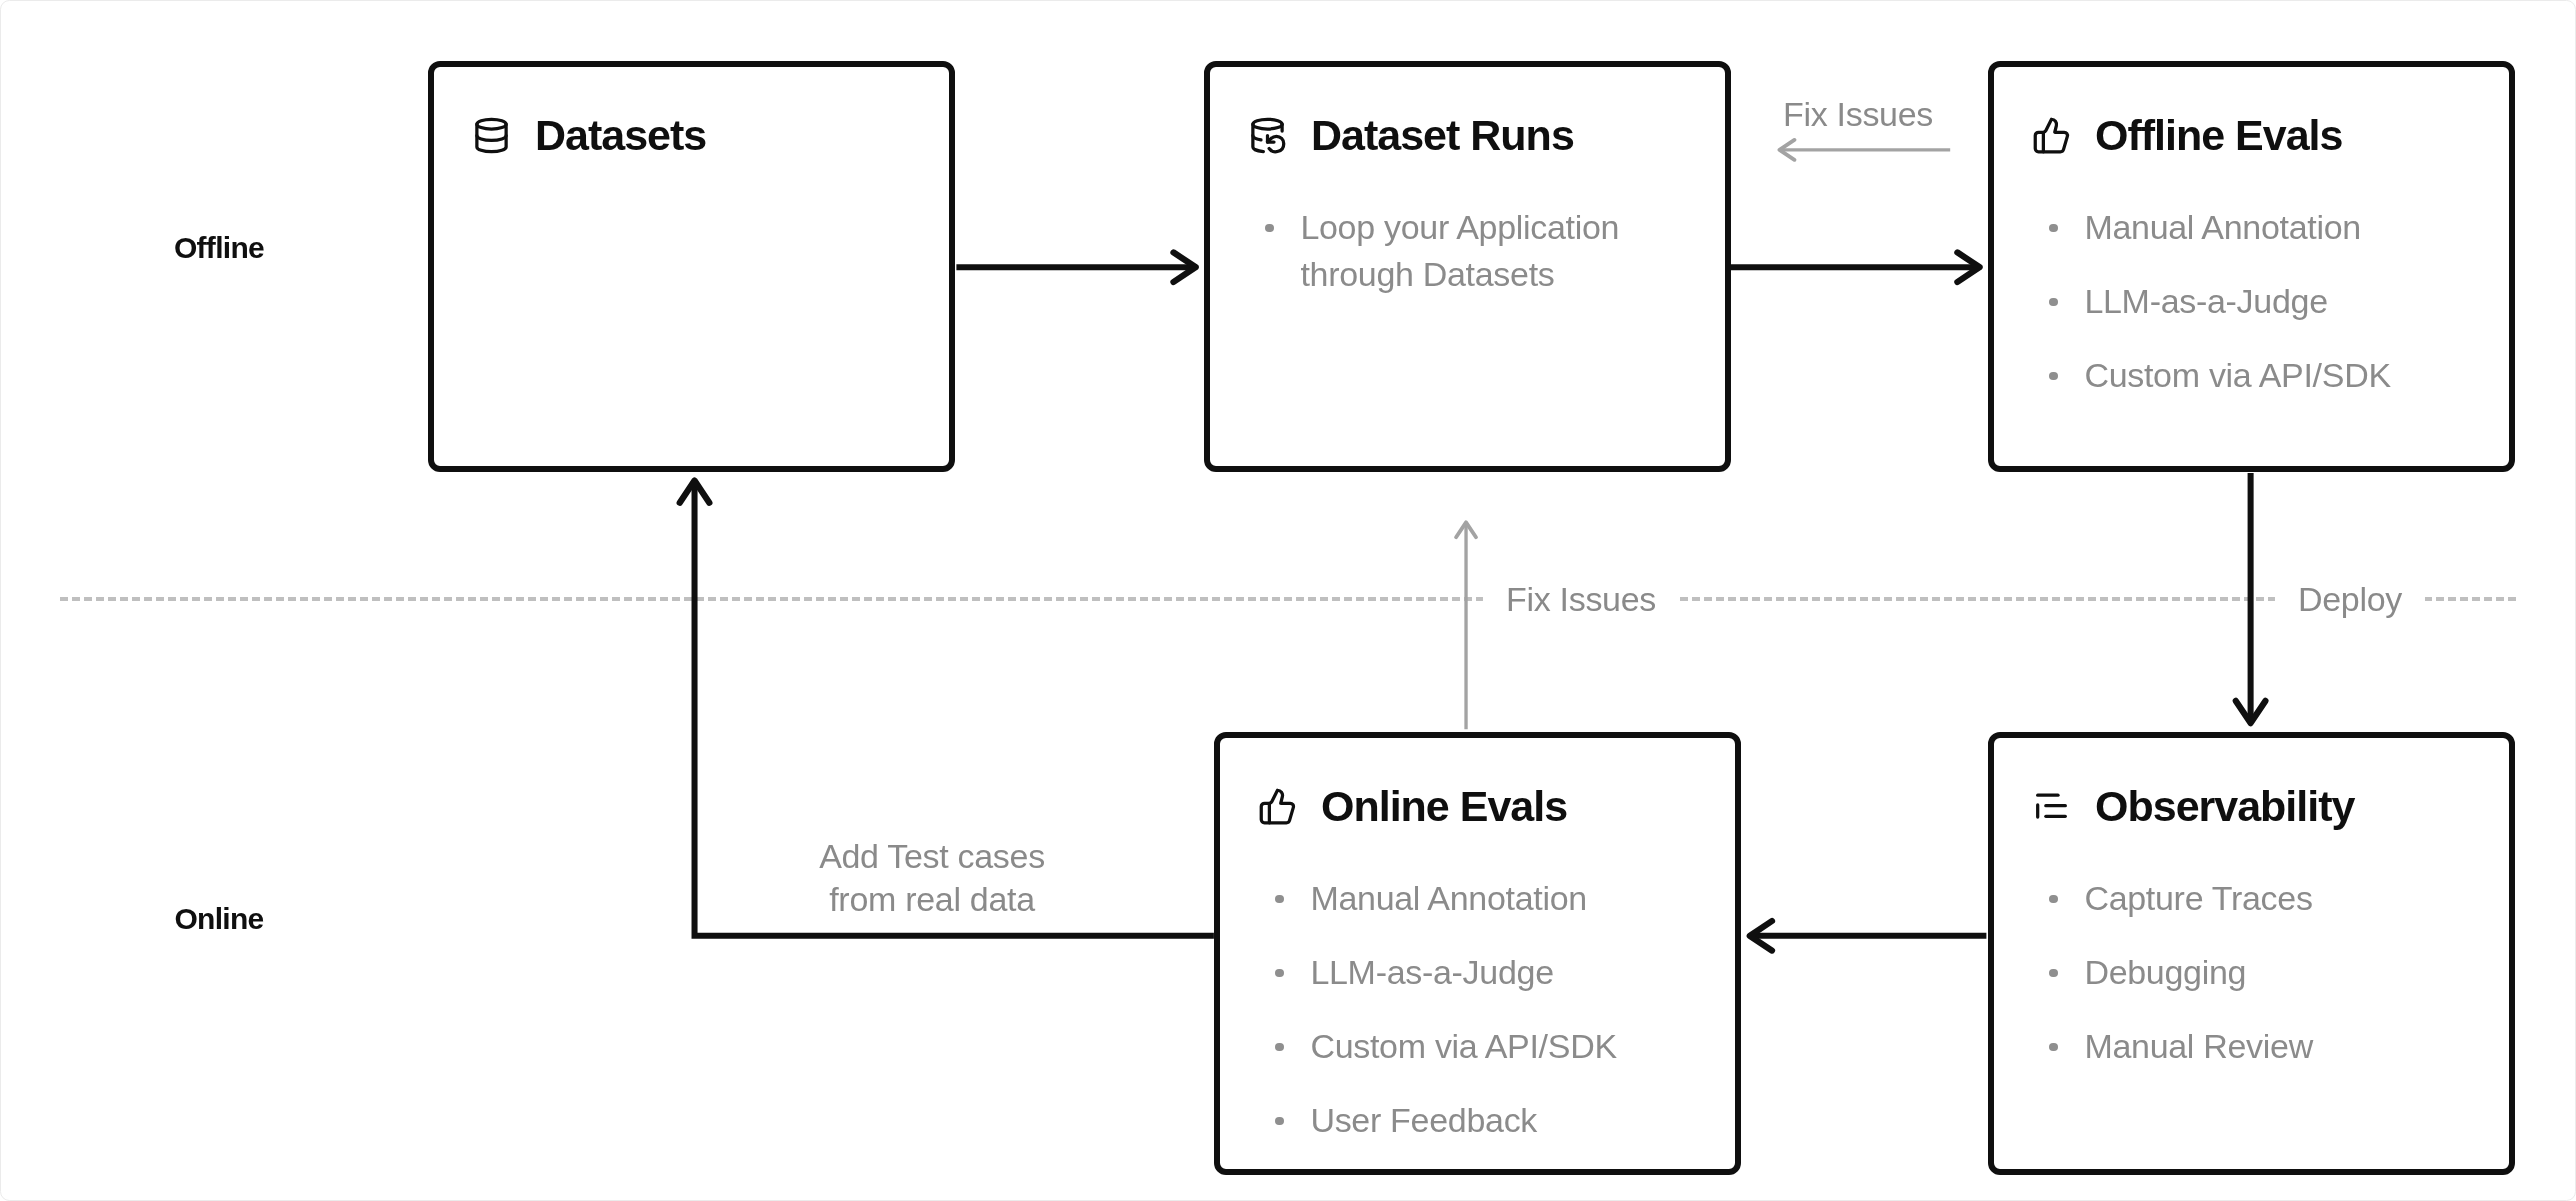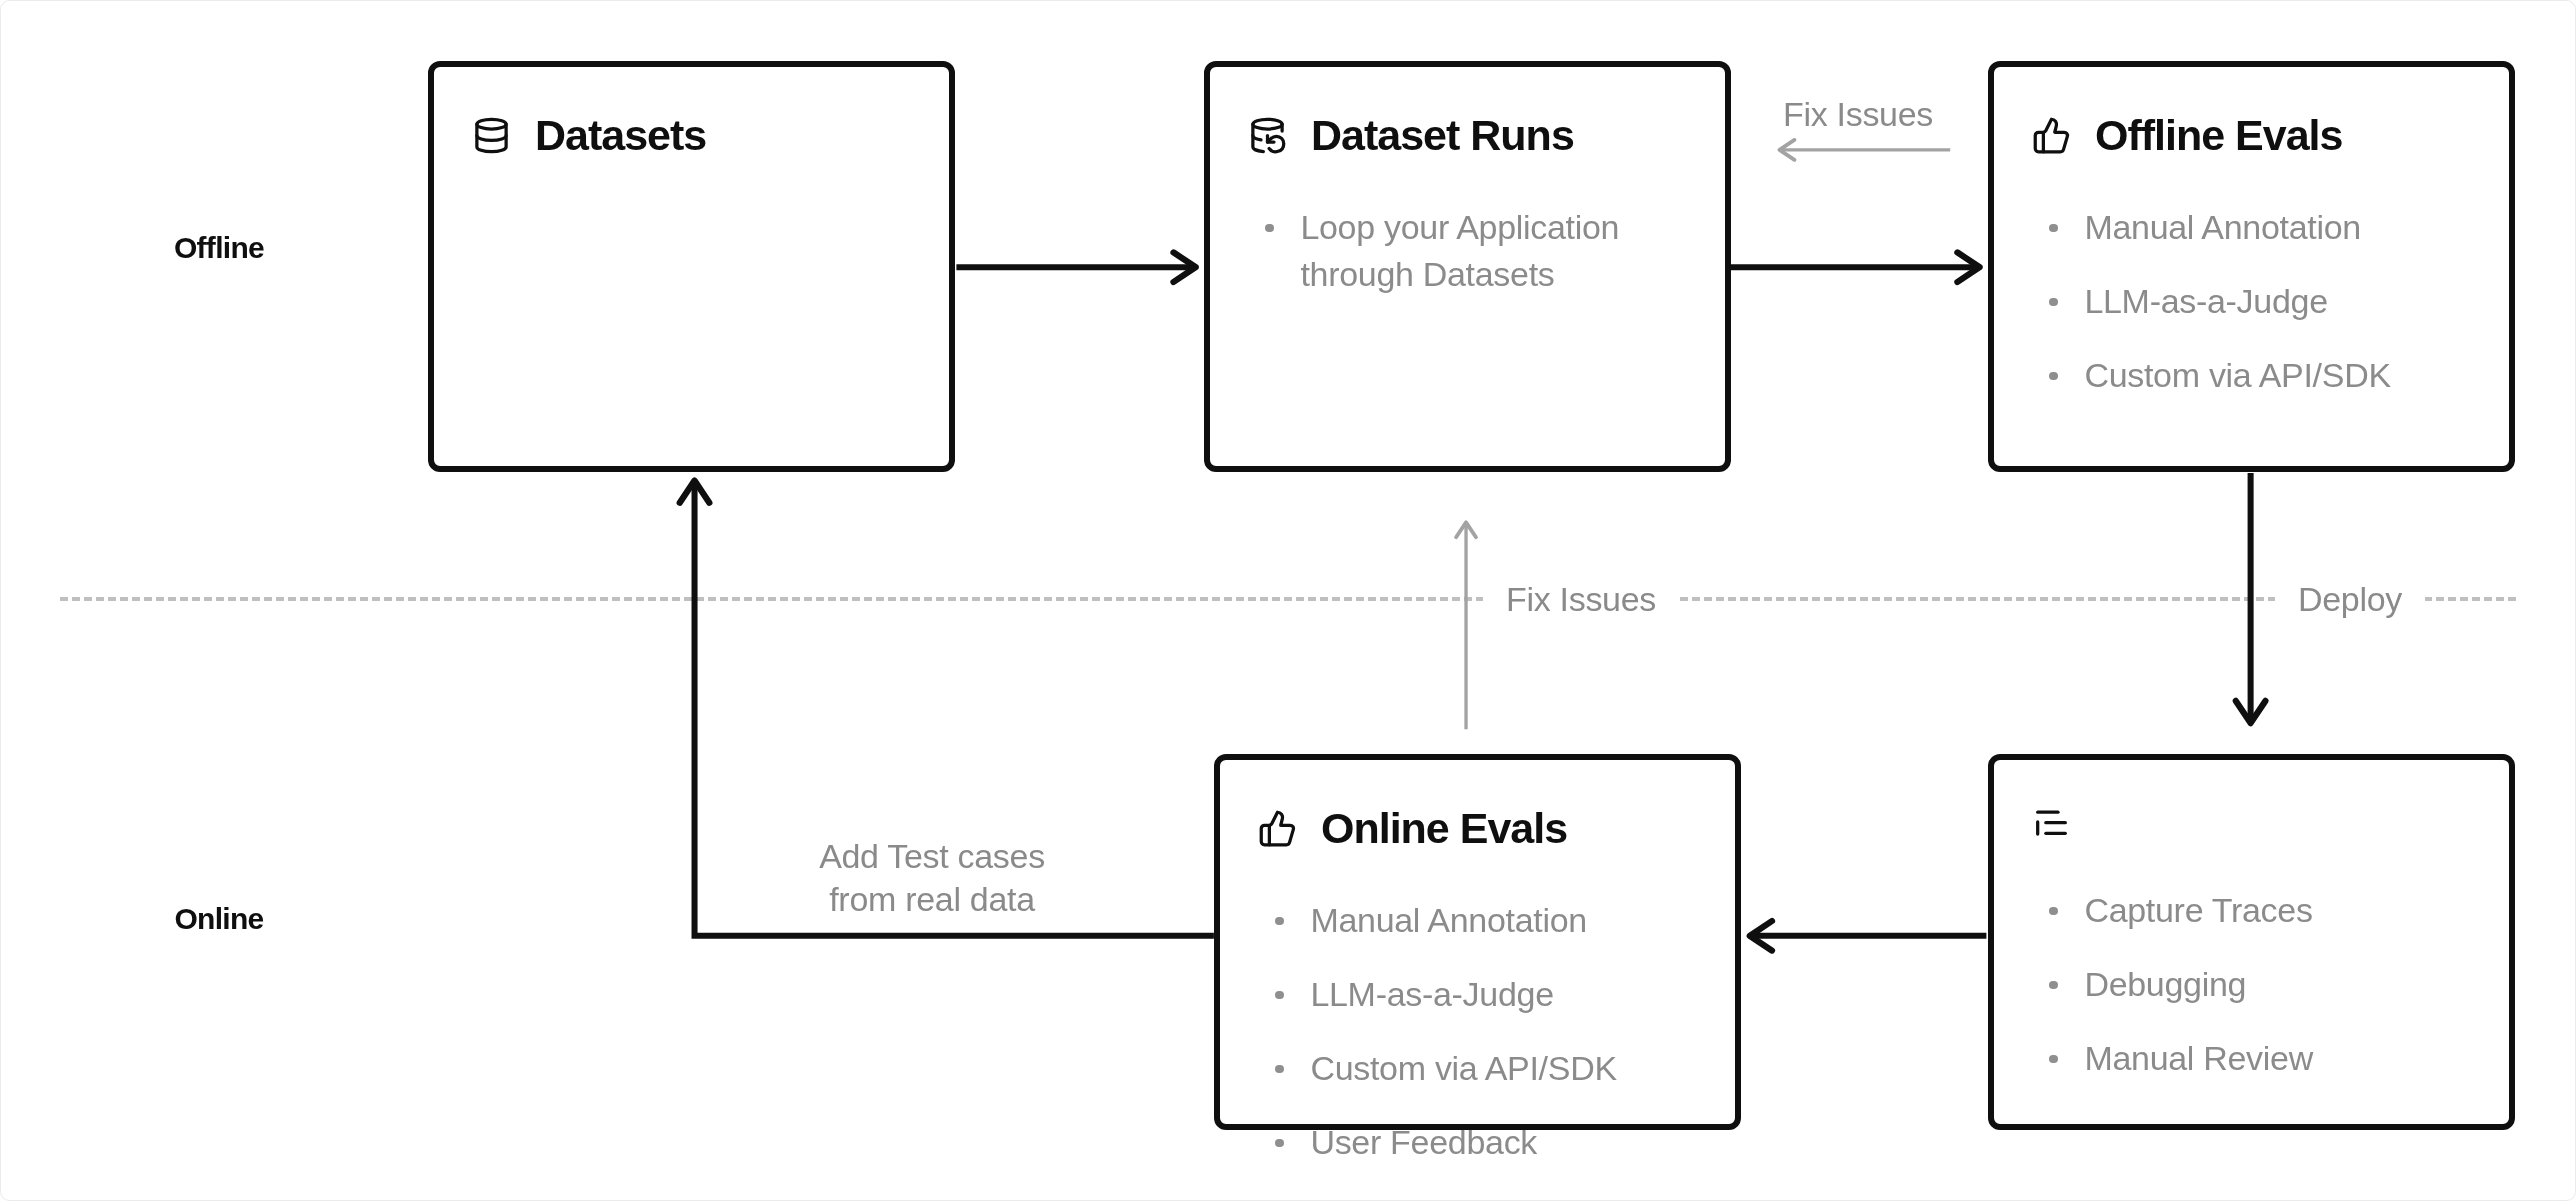--- a/index.html
+++ b/index.html
@@ -34,7 +34,7 @@
     box-sizing:border-box;
     padding:44px 38px 16px 38px;
   }
-  .box.online-row{height:376px;margin-top:22px;}
+  .box.online-row{height:443px;}
   .box-header{display:flex; align-items:center; gap:24px;}
   .box-icon{width:39px; height:39px; flex:0 0 auto; color:#0f0f0f;}
   .box-icon svg{width:100%; height:100%; display:block;}

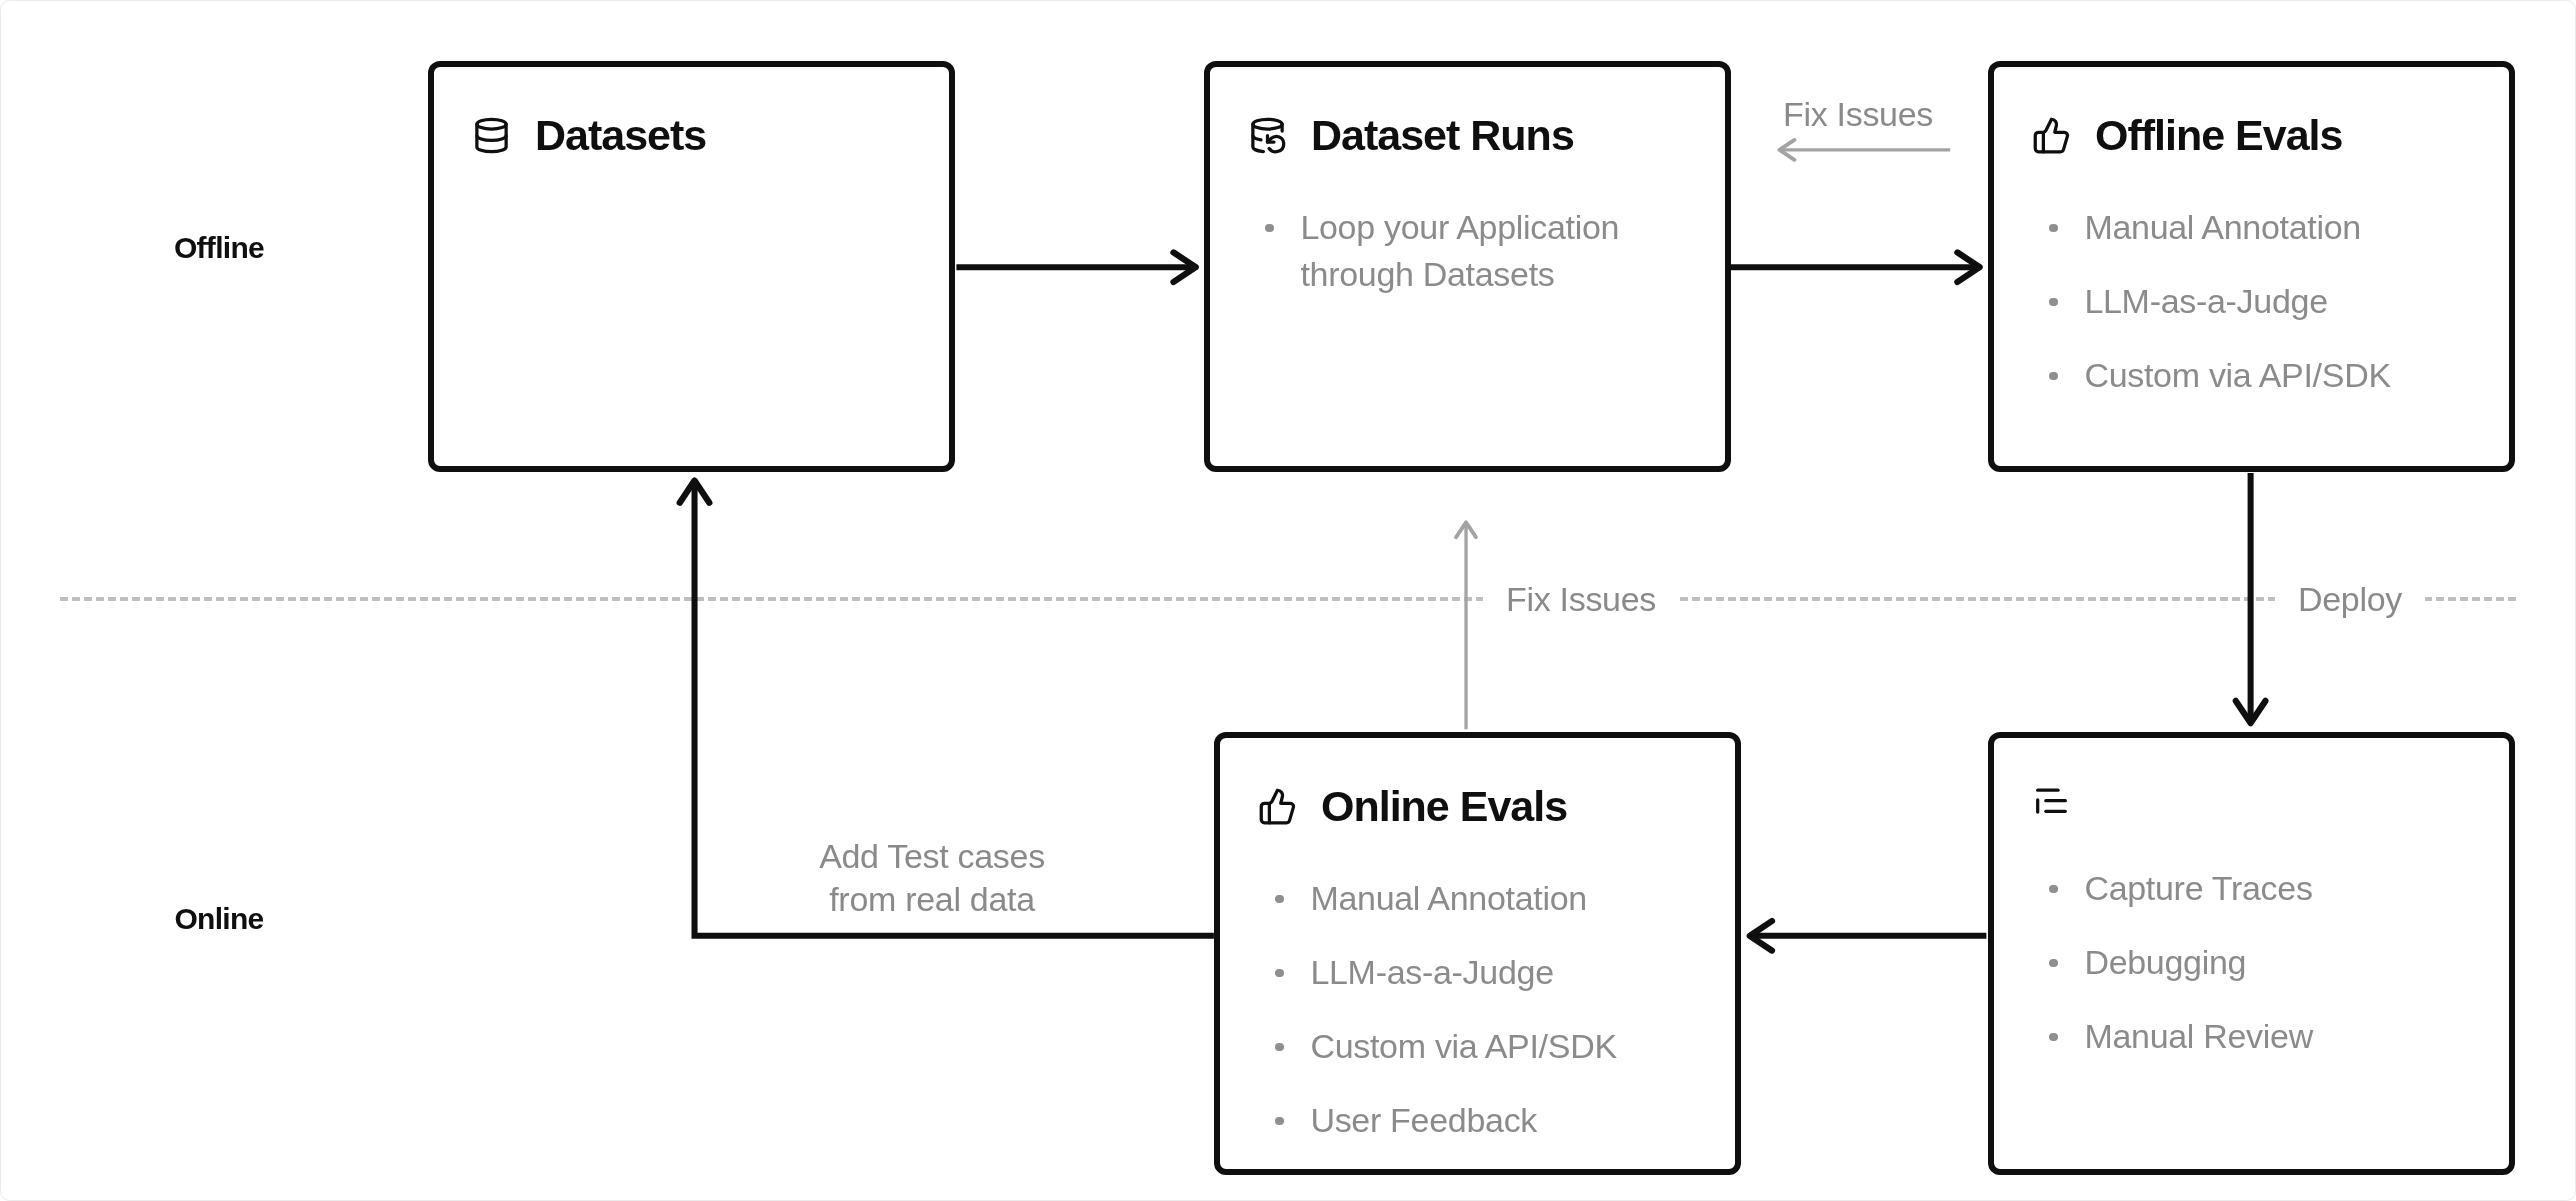--- a/index.html
+++ b/index.html
@@ -207,6 +207,7 @@
           <path d="M8.5 18h12"></path>
         </svg>
       </span>
+      <span class="box-title">Observability</span>
     </div>
     <ul class="bullets">
       <li>Capture Traces</li>

